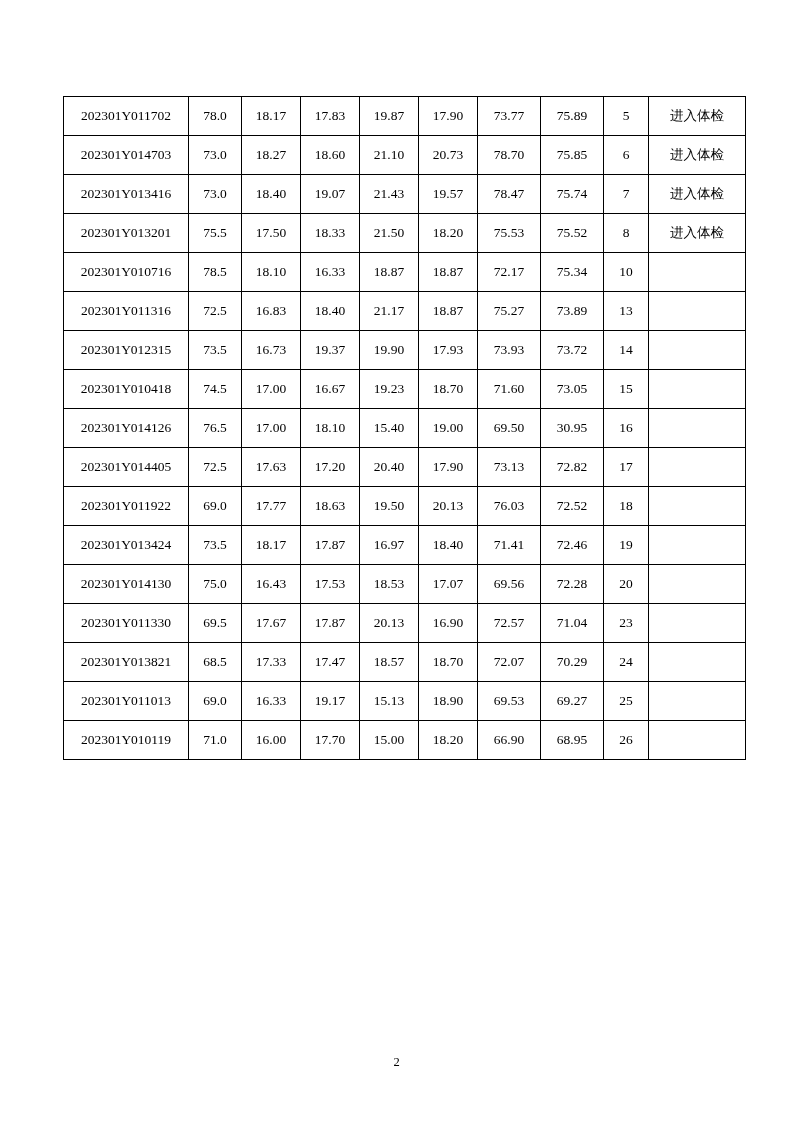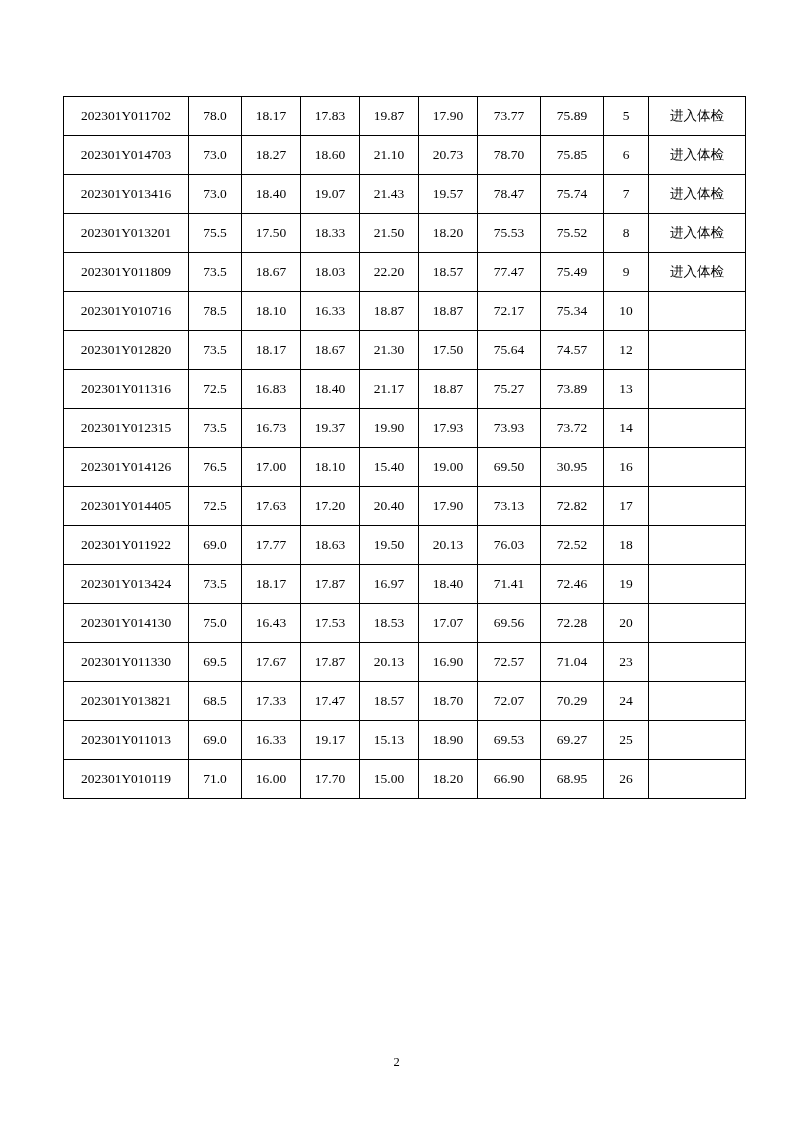--- a/index.html
+++ b/index.html
@@ -112,18 +112,6 @@
           <td class="c-status">进入体检</td>
         </tr>
         <tr>
-          <td class="c-id">202301Y011809</td>
-          <td class="c-num">73.5</td>
-          <td class="c-score">18.67</td>
-          <td class="c-score">18.03</td>
-          <td class="c-score">22.20</td>
-          <td class="c-score">18.57</td>
-          <td class="c-total">77.47</td>
-          <td class="c-final">75.49</td>
-          <td class="c-rank">9</td>
-          <td class="c-status">进入体检</td>
-        </tr>
-        <tr>
           <td class="c-id">202301Y010716</td>
           <td class="c-num">78.5</td>
           <td class="c-score">18.10</td>

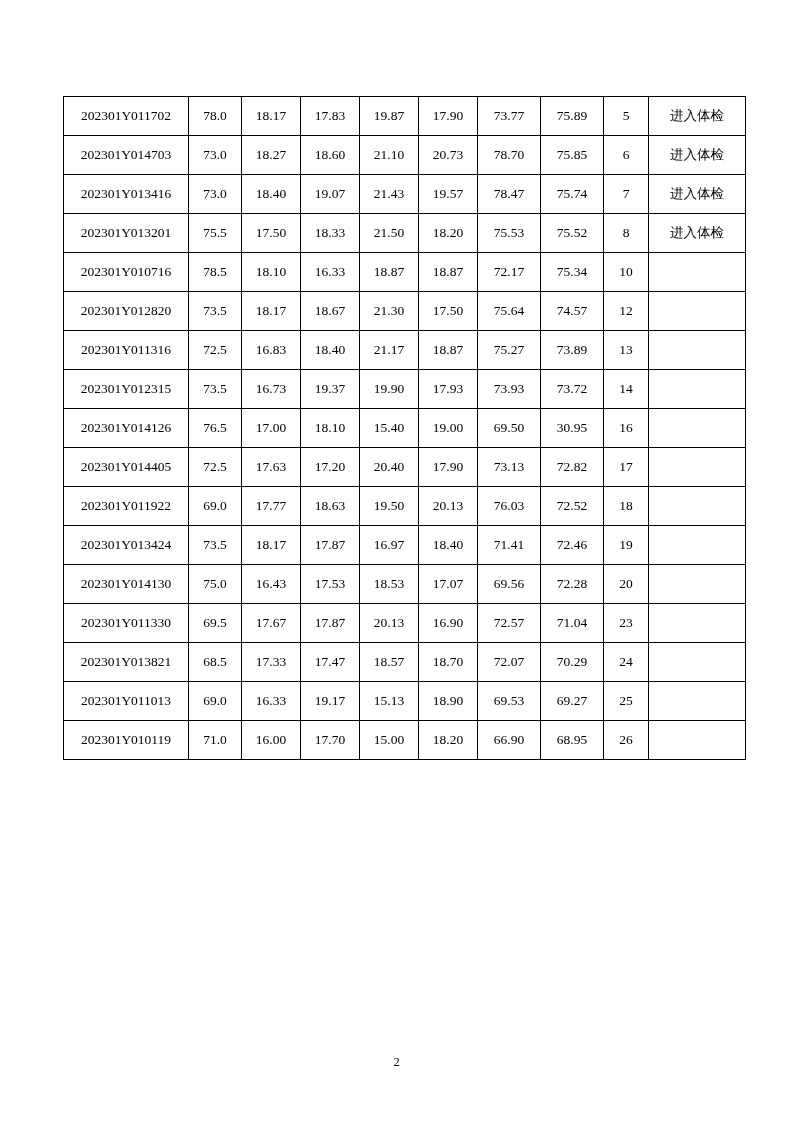--- a/index.html
+++ b/index.html
@@ -124,18 +124,6 @@
           <td class="c-status"></td>
         </tr>
         <tr>
-          <td class="c-id">202301Y012820</td>
-          <td class="c-num">73.5</td>
-          <td class="c-score">18.17</td>
-          <td class="c-score">18.67</td>
-          <td class="c-score">21.30</td>
-          <td class="c-score">17.50</td>
-          <td class="c-total">75.64</td>
-          <td class="c-final">74.57</td>
-          <td class="c-rank">12</td>
-          <td class="c-status"></td>
-        </tr>
-        <tr>
           <td class="c-id">202301Y011316</td>
           <td class="c-num">72.5</td>
           <td class="c-score">16.83</td>

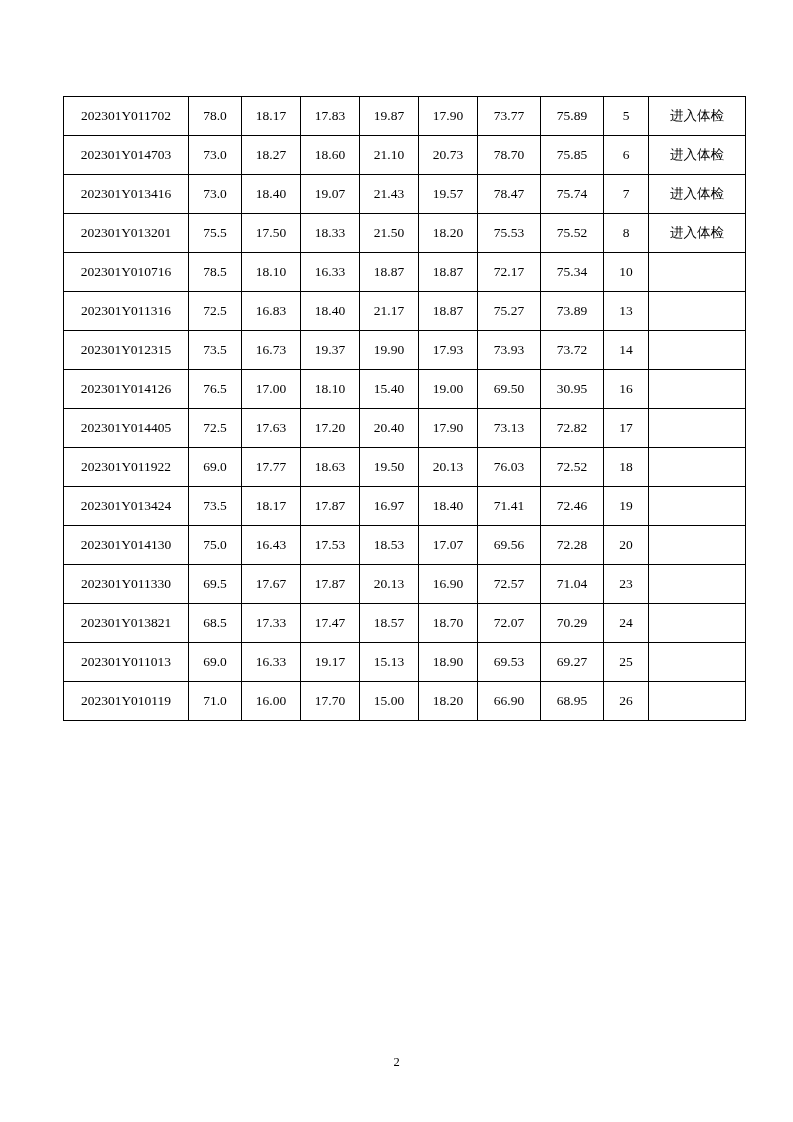--- a/index.html
+++ b/index.html
@@ -148,6 +148,18 @@
           <td class="c-status"></td>
         </tr>
         <tr>
+          <td class="c-id">202301Y010418</td>
+          <td class="c-num">74.5</td>
+          <td class="c-score">17.00</td>
+          <td class="c-score">16.67</td>
+          <td class="c-score">19.23</td>
+          <td class="c-score">18.70</td>
+          <td class="c-total">71.60</td>
+          <td class="c-final">73.05</td>
+          <td class="c-rank">15</td>
+          <td class="c-status"></td>
+        </tr>
+        <tr>
           <td class="c-id">202301Y014126</td>
           <td class="c-num">76.5</td>
           <td class="c-score">17.00</td>

